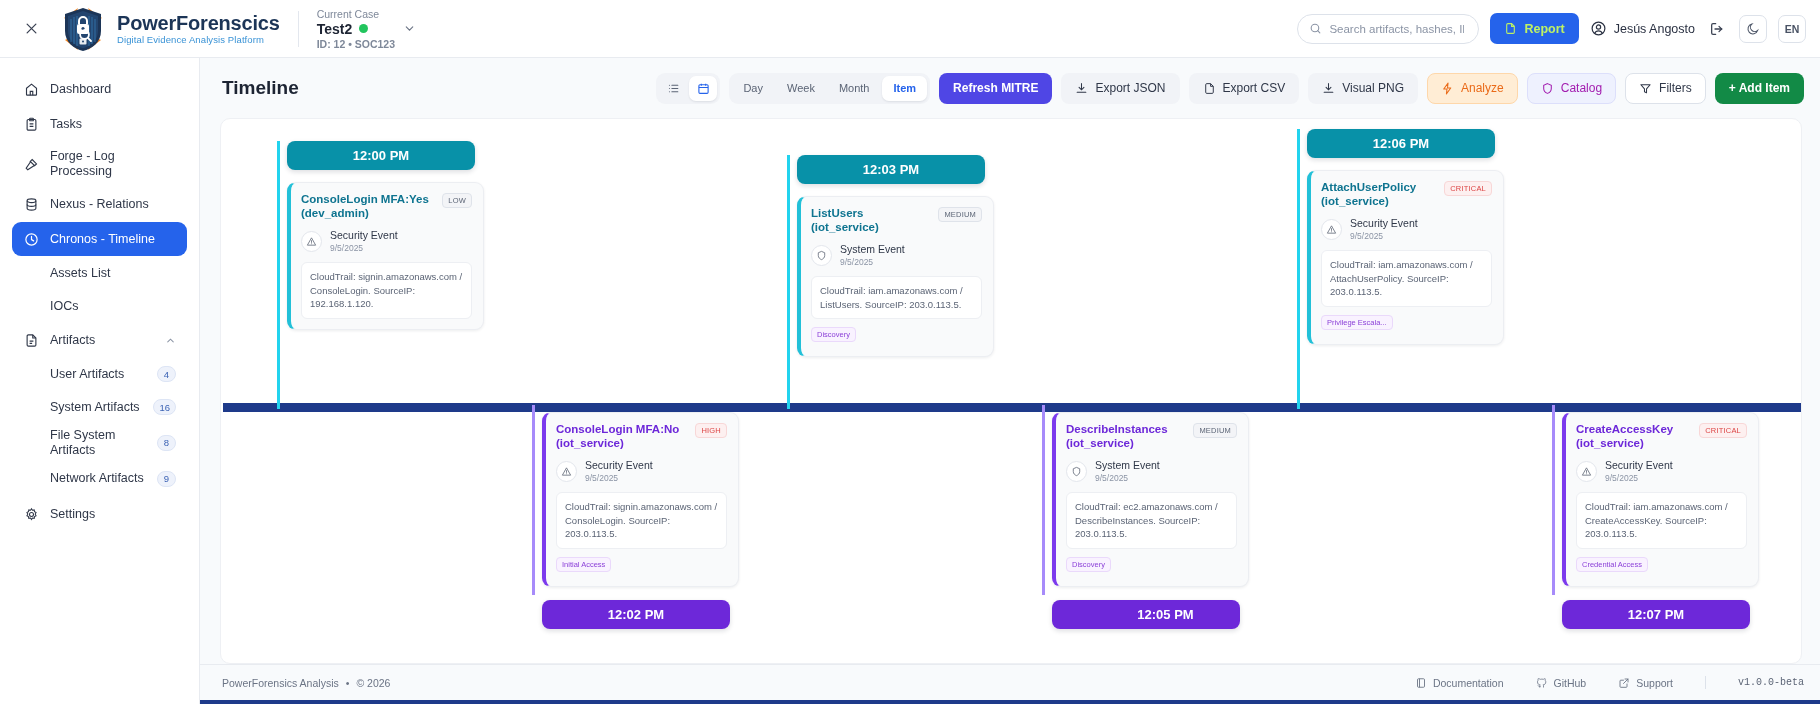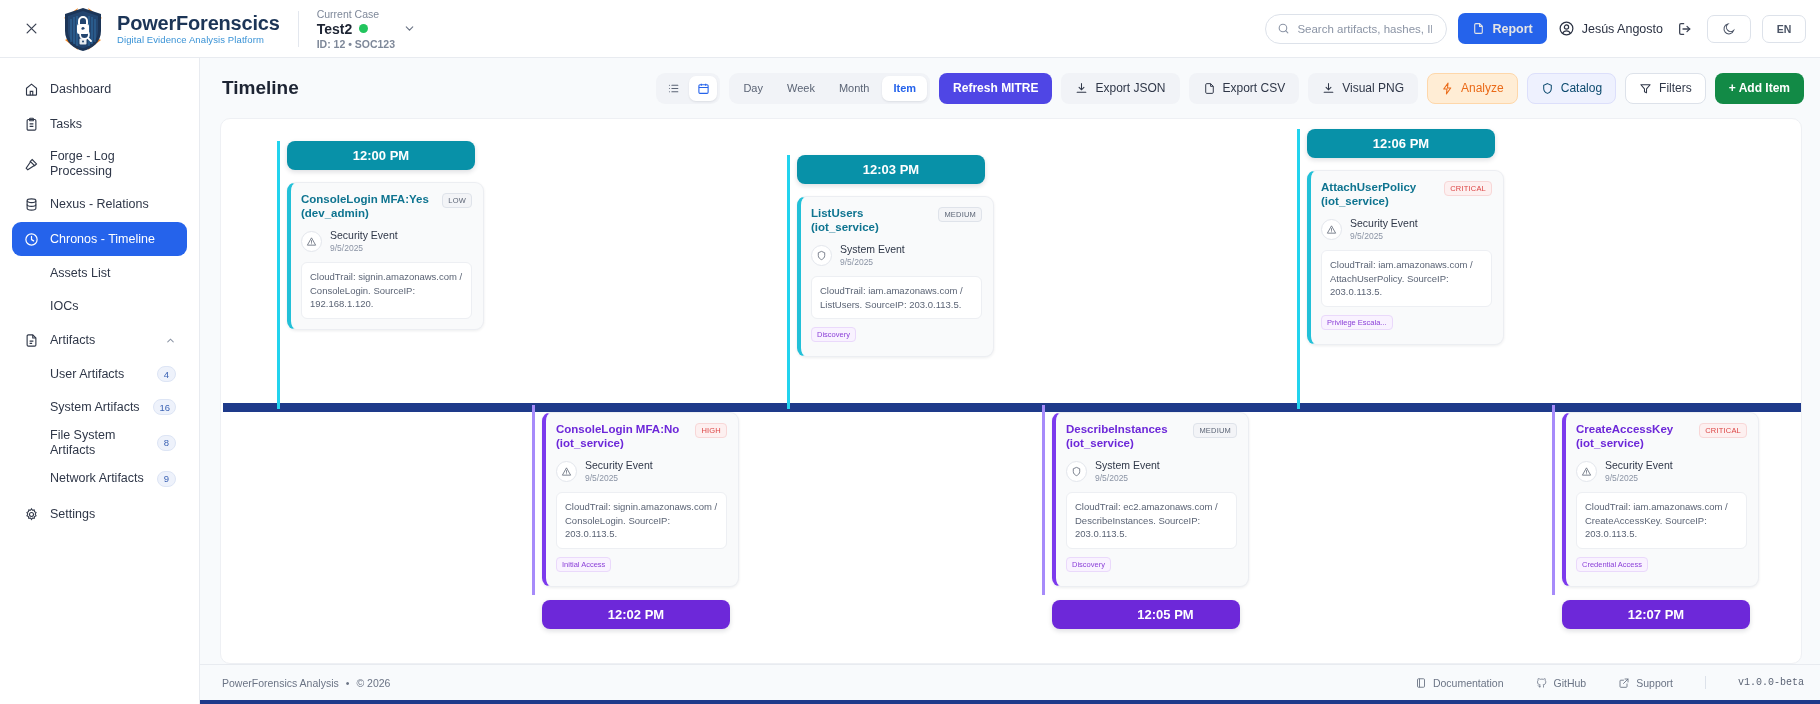--- a/index.html
+++ b/index.html
@@ -58,7 +58,7 @@
   }
   .search-box input::placeholder { color: #8b94a5; }
   .btn-report {
-    height: 31px; background: #2563eb; color: #e5e5e5;
+    height: 31px; background: #2563eb; color: #bef264;
     border-radius: 7px; display: flex; align-items: center; gap: 7px;
     padding: 0 14px; font-size: 12.5px; font-weight: bold; cursor: pointer;
   }

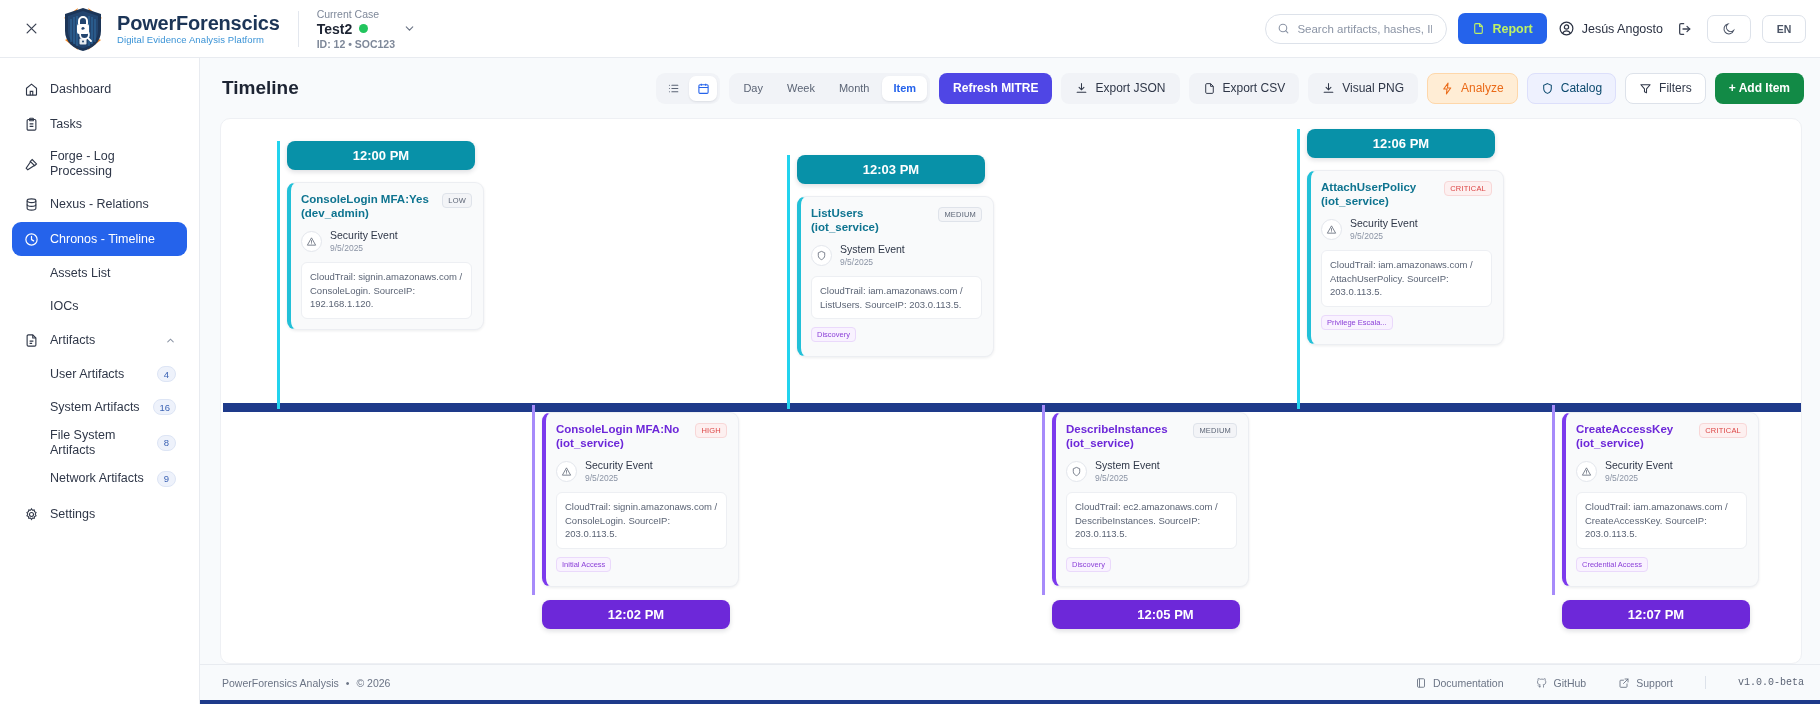--- a/index.html
+++ b/index.html
@@ -64,7 +64,7 @@
   }
   .user-chip { display: flex; align-items: center; gap: 7px; color: #2a3142; font-size: 12.5px; cursor: pointer; }
   .icon-sq {
-    width: 44px; height: 28px; border: 1px solid #dde2ea; border-radius: 7px;
+    width: 28px; height: 28px; border: 1px solid #dde2ea; border-radius: 7px;
     display: flex; align-items: center; justify-content: center;
     color: #4a5365; font-size: 12px; cursor: pointer; background: #fff;
   }

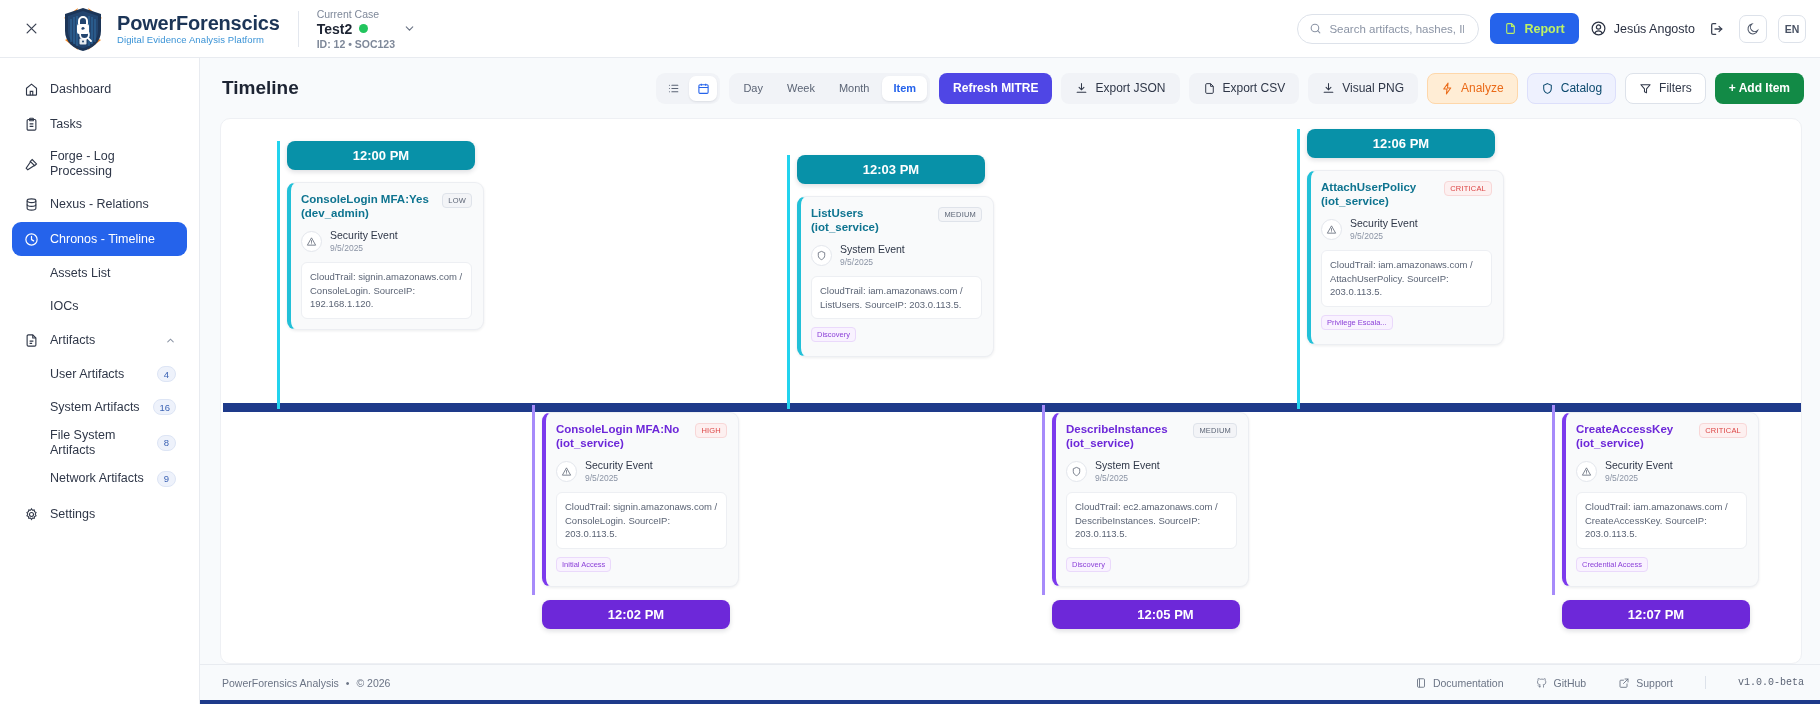--- a/index.html
+++ b/index.html
@@ -135,7 +135,7 @@
   }
   .tb-btn.primary { background: #4f46e5; color: #fff; font-weight: bold; }
   .tb-btn.analyze { background: #ffedd5; color: #ea6a18; border-color: #fed7aa; }
-  .tb-btn.catalog { background: #eef1fe; color: #0c4a6e; border-color: #dcdffb; }
+  .tb-btn.catalog { background: #eef1fe; color: #a21caf; border-color: #dcdffb; }
   .tb-btn.plain { background: #fff; color: #2f3748; border-color: #dde2ea; }
   .tb-btn.add { background: #128a46; color: #fff; font-weight: bold; }
 

